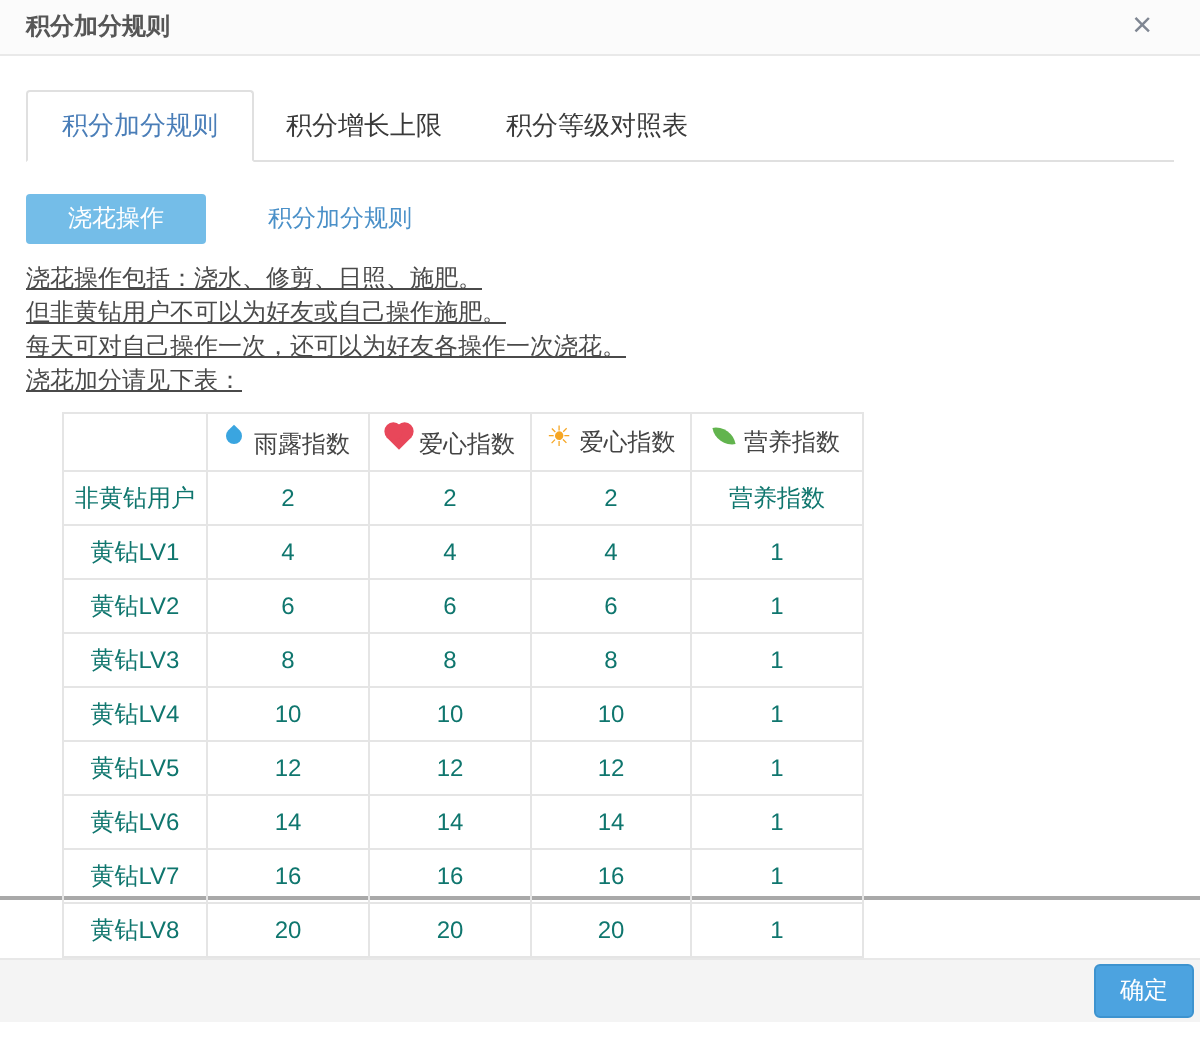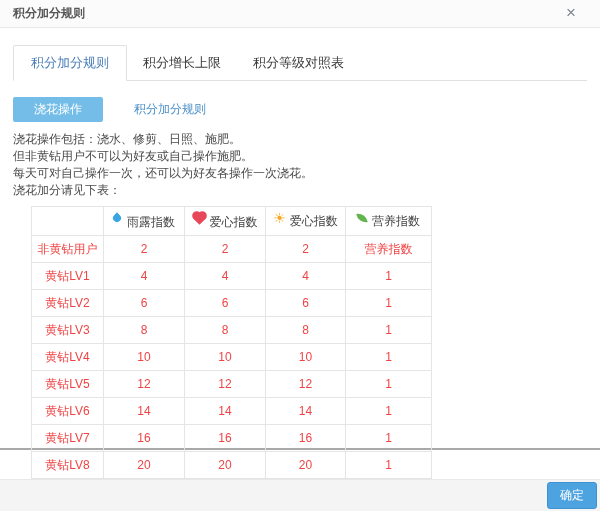--- a/index.html
+++ b/index.html
@@ -24,7 +24,7 @@
   .subtab.active{background:#74bde8;color:#fff;}
   .subtab + .subtab{margin-left:10px;}
   
-  .desc{margin-top:9px;font-size:12px;color:#4a4a4a;line-height:17px;}
+  .desc{margin-top:9px;font-size:12px;color:#4a4a4a;line-height:17px;text-decoration:underline;}
   
   table{border-collapse:collapse;margin:7px 0 0 18px;table-layout:fixed;}
   th,td{border:1px solid #e5e5e5;font-size:12px;color:#ef4444;text-align:center;

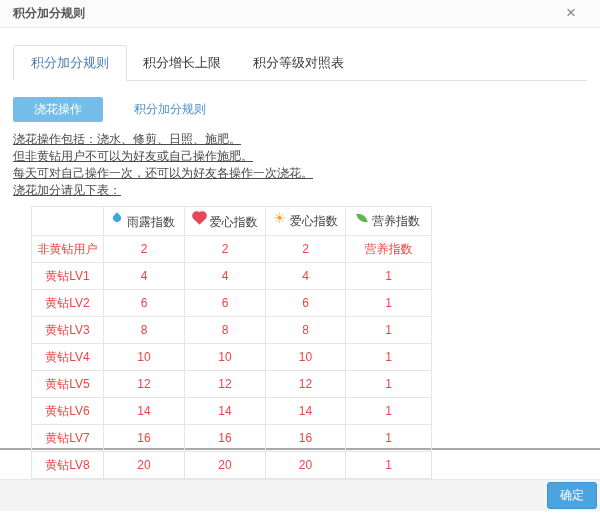--- a/index.html
+++ b/index.html
@@ -27,7 +27,7 @@
   .desc{margin-top:9px;font-size:12px;color:#4a4a4a;line-height:17px;text-decoration:underline;}
   
   table{border-collapse:collapse;margin:7px 0 0 18px;table-layout:fixed;}
-  th,td{border:1px solid #e5e5e5;font-size:12px;color:#ef4444;text-align:center;
+  th,td{border:1px solid #e5e5e5;font-size:12px;color:#0f766e;text-align:center;
     font-weight:normal;padding:0;}
   thead th{height:28px;color:#444;}
   tbody td,tbody th{height:26px;}

